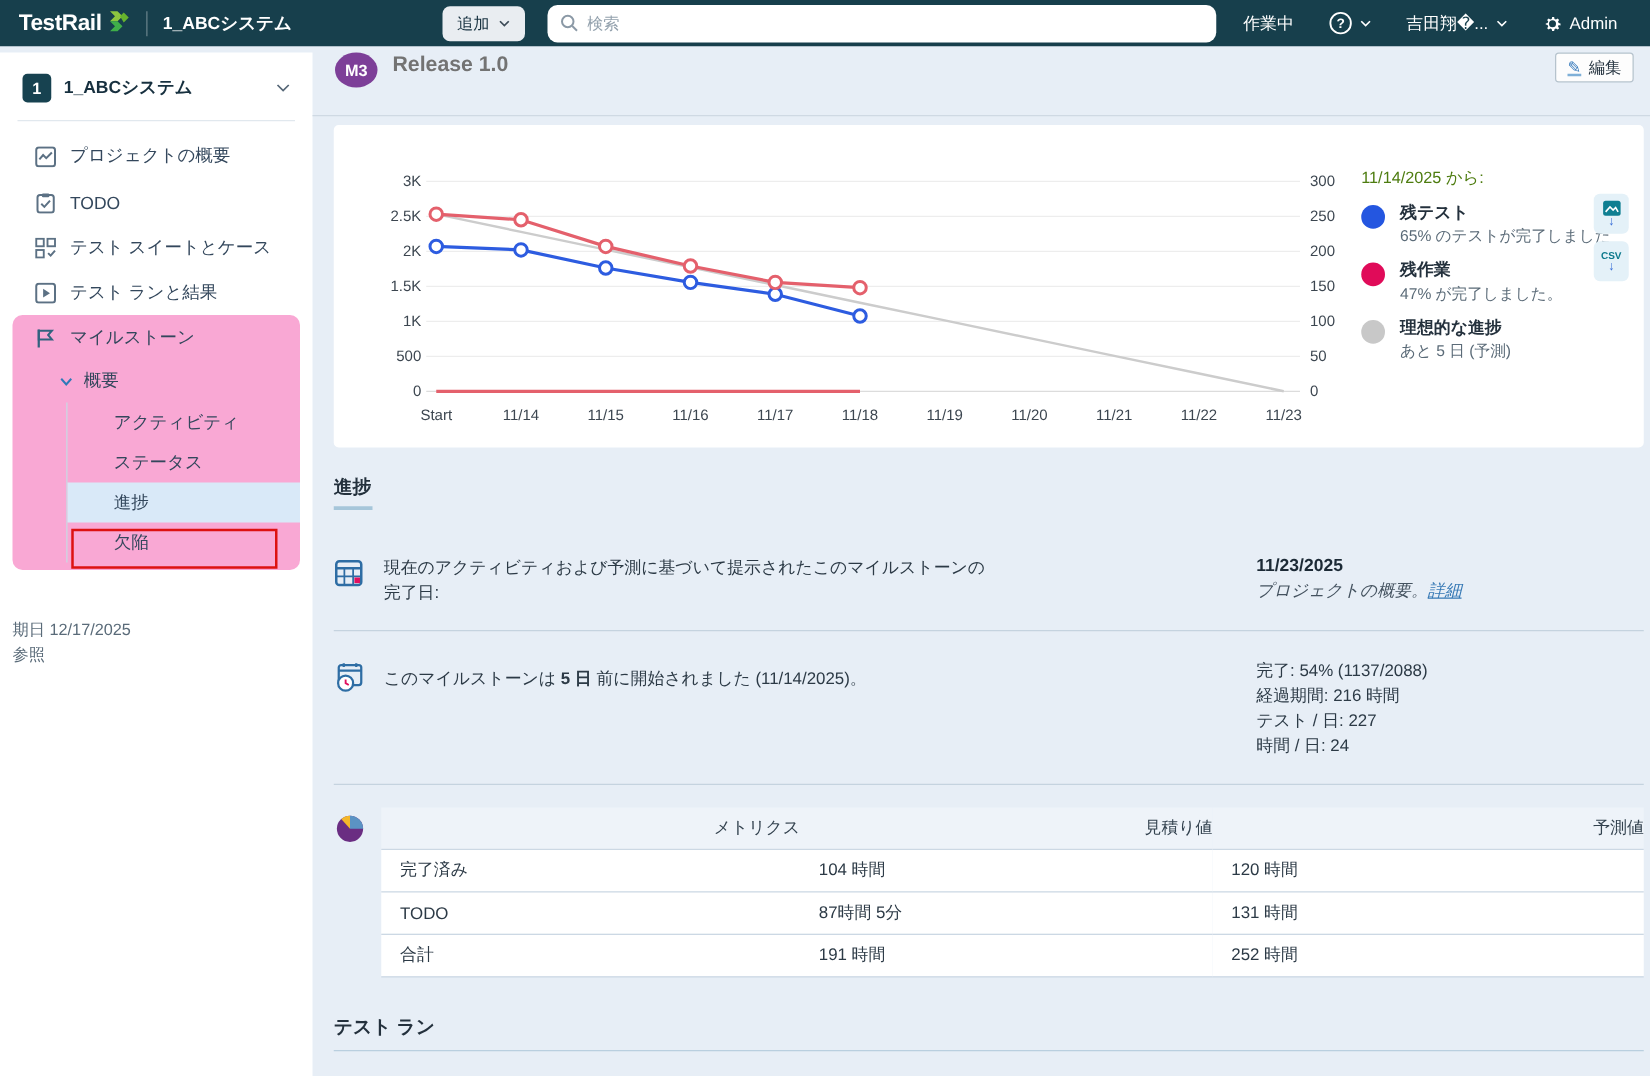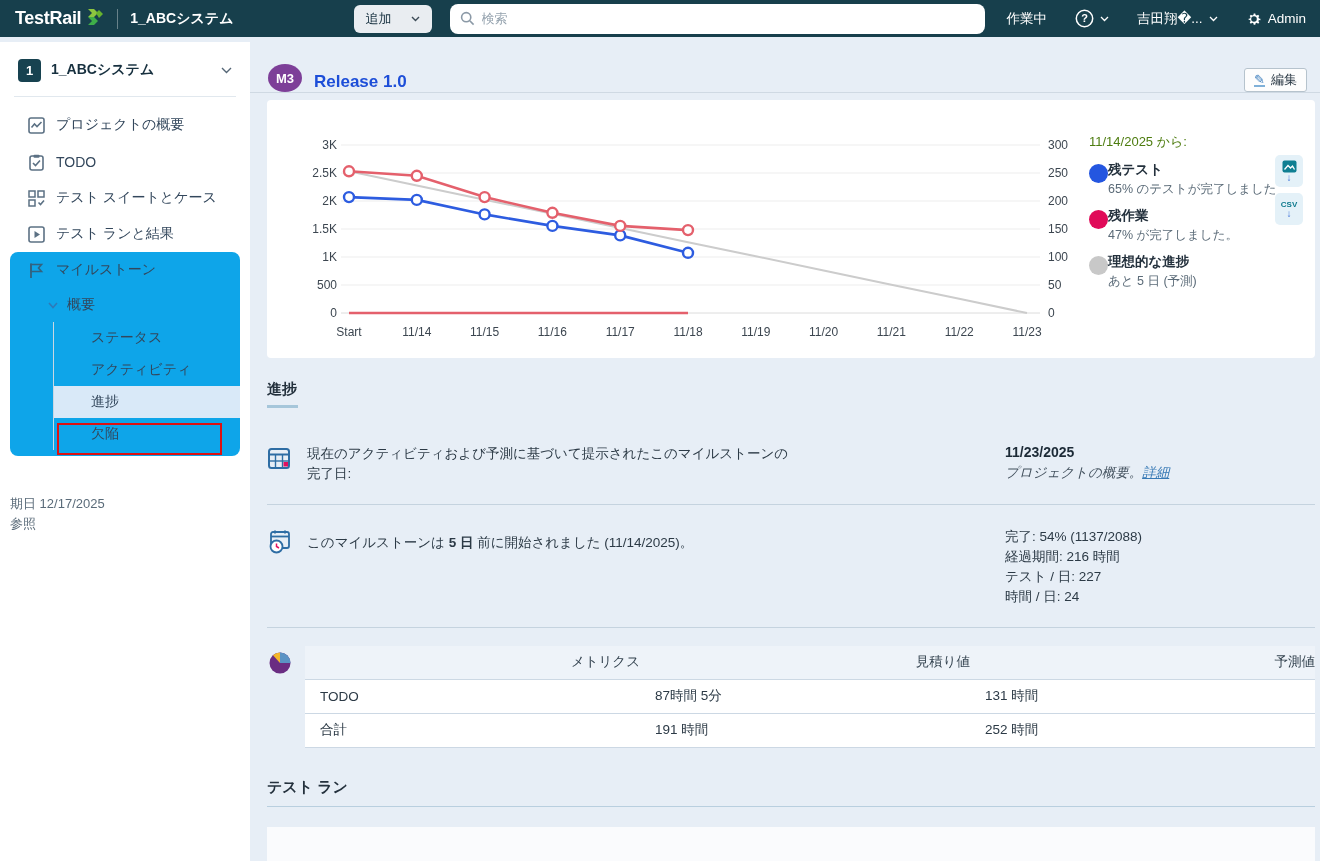--- a/index.html
+++ b/index.html
@@ -16,7 +16,7 @@
   .nav-project { font-size:14px; font-weight:bold; }
   .add-btn { margin-left:120px; background:#e9edf1; color:#16303f; border:none;
     border-radius:6px; height:28px; padding:0 12px; font-size:13px; display:flex;
-    align-items:center; gap:19px; cursor:pointer; }
+    align-items:center; gap:7px; cursor:pointer; }
   .search-wrap { margin-left:18px; position:relative; }
   .search-input { width:535px; height:30px; border:none; border-radius:8px;
     padding:0 10px 0 32px; font-size:13px; color:#333; outline:none; background:#fff; }

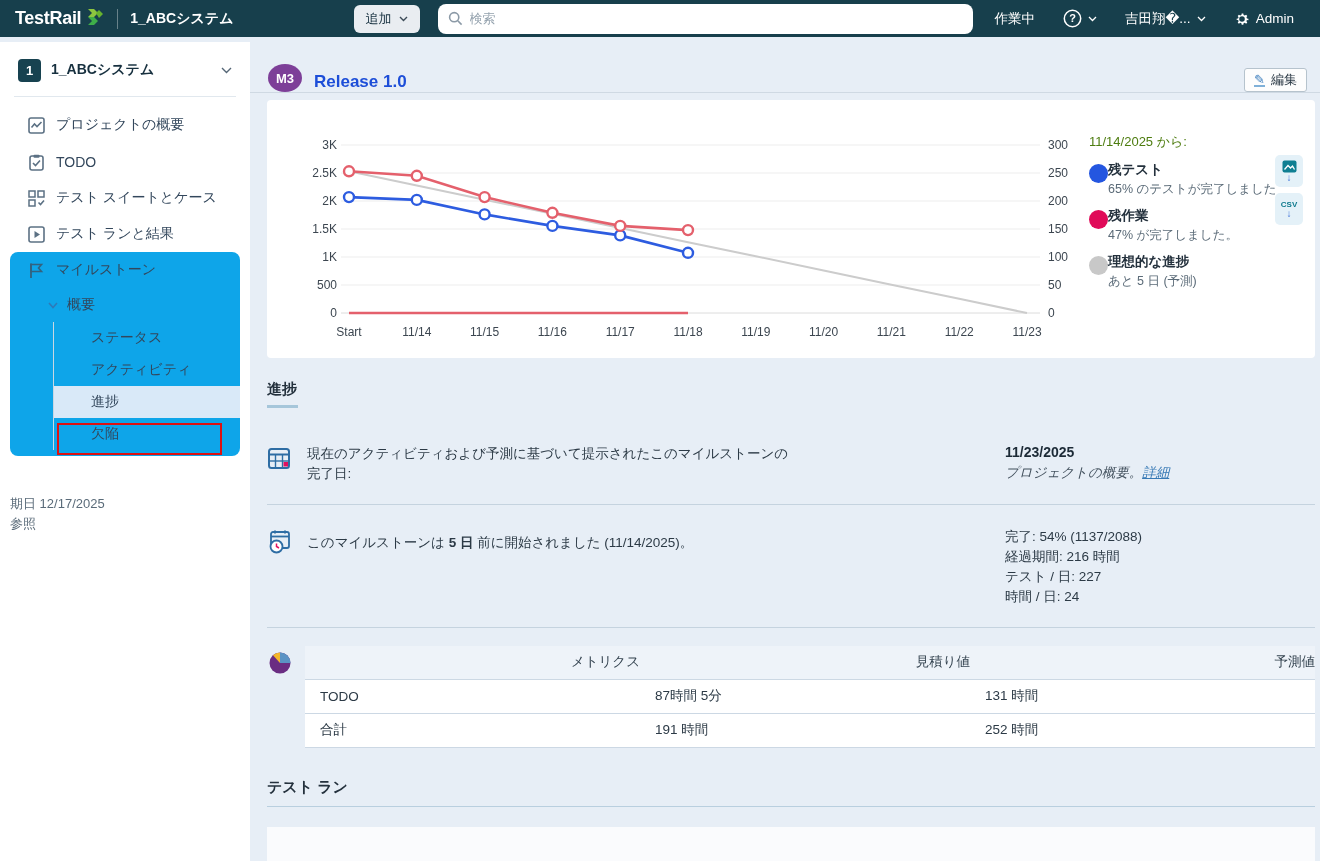--- a/index.html
+++ b/index.html
@@ -49,7 +49,7 @@
 
   
   .main { position:absolute; top:42px; left:250px; width:1070px; height:819px; }
-  .main-header { height:51px; display:flex; align-items:flex-end; padding:0 13px 0 18px;
+  .main-header { height:51px; display:flex; align-items:flex-start; padding:0 13px 0 18px;
     border-bottom:1px solid #cfd9e3; }
   .m-badge { background:#7d3f98; color:#fff; font-weight:bold; font-size:13px;
     border-radius:50%; width:34px; height:28px; display:flex; align-items:center; justify-content:center; }

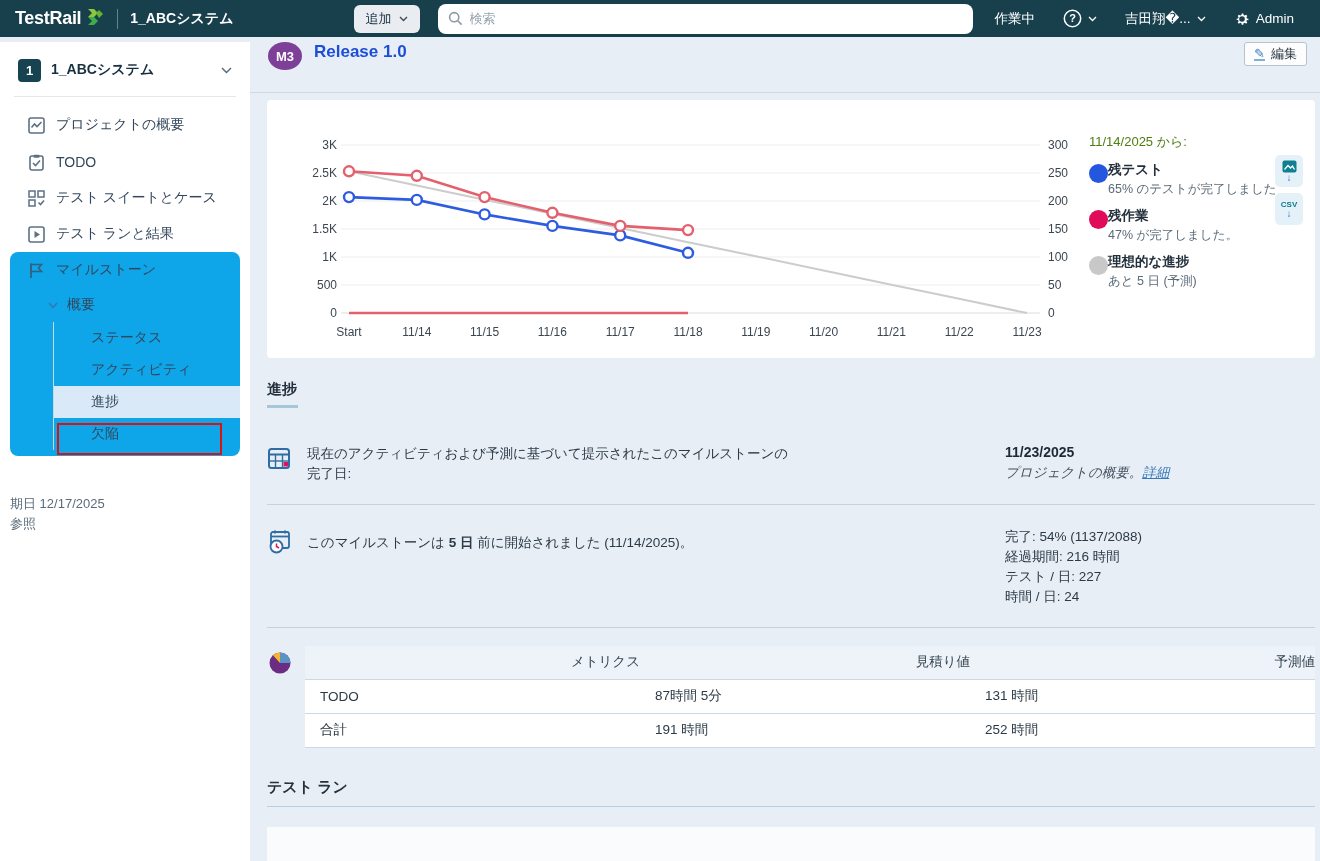--- a/index.html
+++ b/index.html
@@ -53,7 +53,7 @@
     border-bottom:1px solid #cfd9e3; }
   .m-badge { background:#7d3f98; color:#fff; font-weight:bold; font-size:13px;
     border-radius:50%; width:34px; height:28px; display:flex; align-items:center; justify-content:center; }
-  .page-title { font-size:17px; font-weight:bold; color:#1d4ed8; margin-left:12px; flex:1; }
+  .page-title { font-size:17px; font-weight:bold; color:#737373; margin-left:12px; flex:1; }
   .edit-btn { background:#fdfdfd; border:1px solid #b6c3cd; border-radius:3px; height:24px;
     padding:0 9px; font-size:13px; color:#2c3a46; display:flex; align-items:center; gap:6px; cursor:pointer; }
   .pencil { color:#3b7dbd; border-bottom:2px solid #7fb0d8; line-height:11px; font-size:13px; }

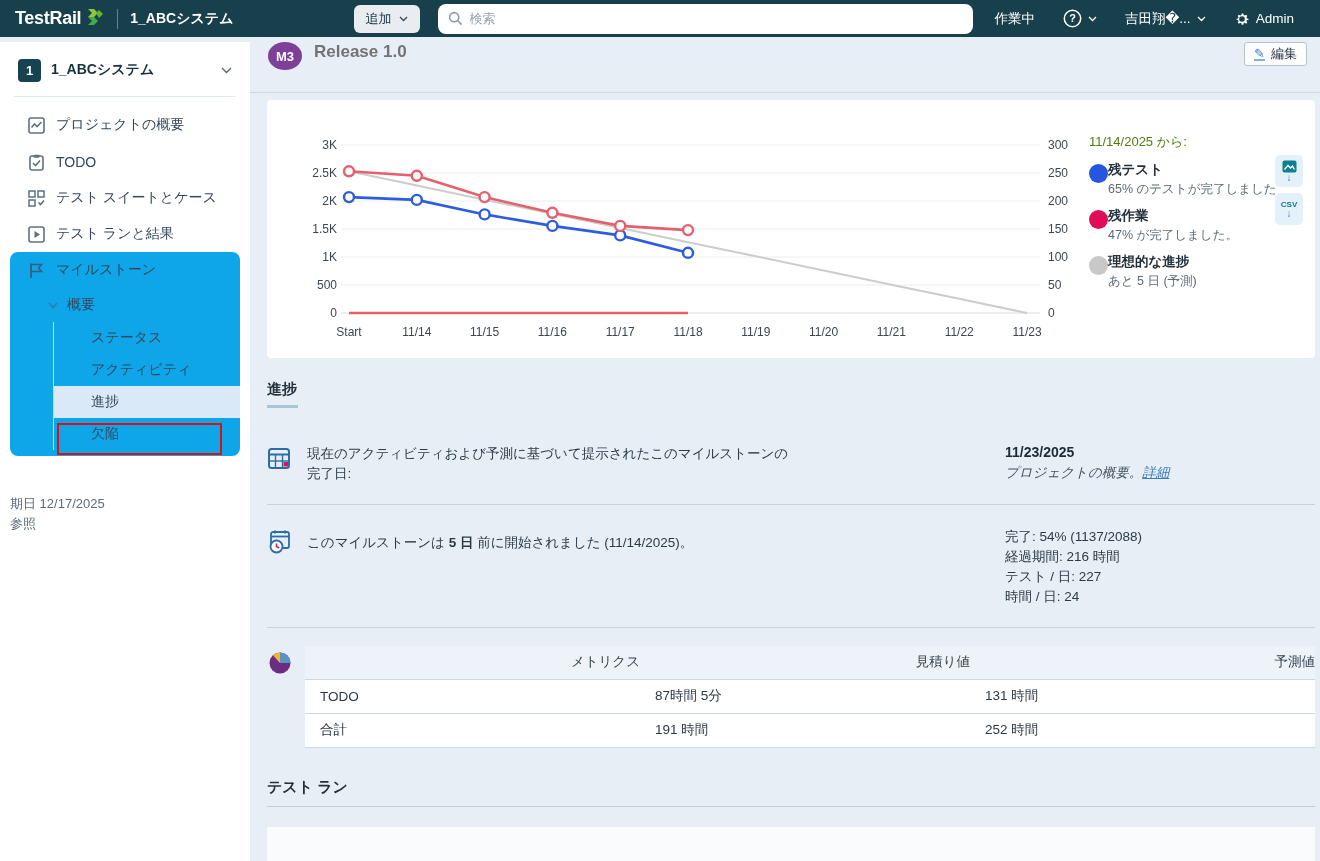--- a/index.html
+++ b/index.html
@@ -62,7 +62,7 @@
     width:1048px; height:258px; }
   .legend { position:absolute; left:822px; top:33px; width:195px; font-size:13px; }
   .legend-title { color:#4d7c0f; margin-bottom:10px; }
-  .legend-item { display:flex; gap:0; margin-bottom:9px; }
+  .legend-item { display:flex; gap:12px; margin-bottom:9px; }
   .legend-dot { width:19px; height:19px; border-radius:50%; margin-top:3px; flex:none; }
   .legend-name { font-weight:bold; color:#24313d; font-size:13.5px; }
   .legend-sub { color:#5b6b78; font-size:12.5px; margin-top:2px; white-space:nowrap; }

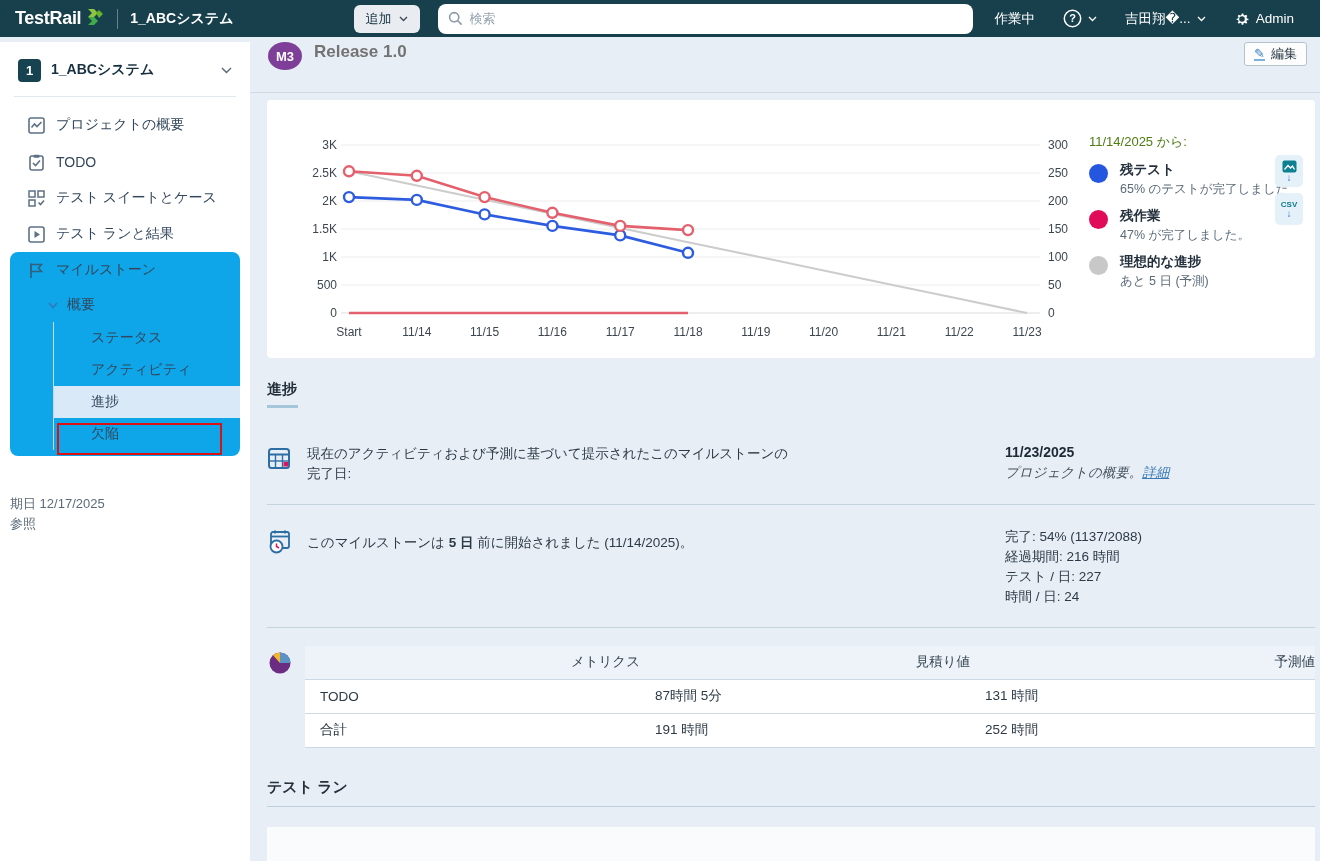--- a/index.html
+++ b/index.html
@@ -35,7 +35,7 @@
   .side-divider { height:1px; background:#e1e8ee; margin:4px 14px 10px 14px; }
   .side-item { display:flex; align-items:center; height:36px; padding-left:28px; gap:11px;
     color:#33475c; font-size:14px; cursor:pointer; }
-  .milestone-block { background:#0ea5e9; border-radius:8px; margin:0 10px; padding-bottom:6px; }
+  .milestone-block { background:#f9a8d4; border-radius:8px; margin:0 10px; padding-bottom:6px; }
   .milestone-block .side-item { padding-left:18px; }
   .sub-head { display:flex; align-items:center; height:34px; padding-left:38px; gap:9px;
     color:#33475c; font-size:14px; cursor:pointer; }

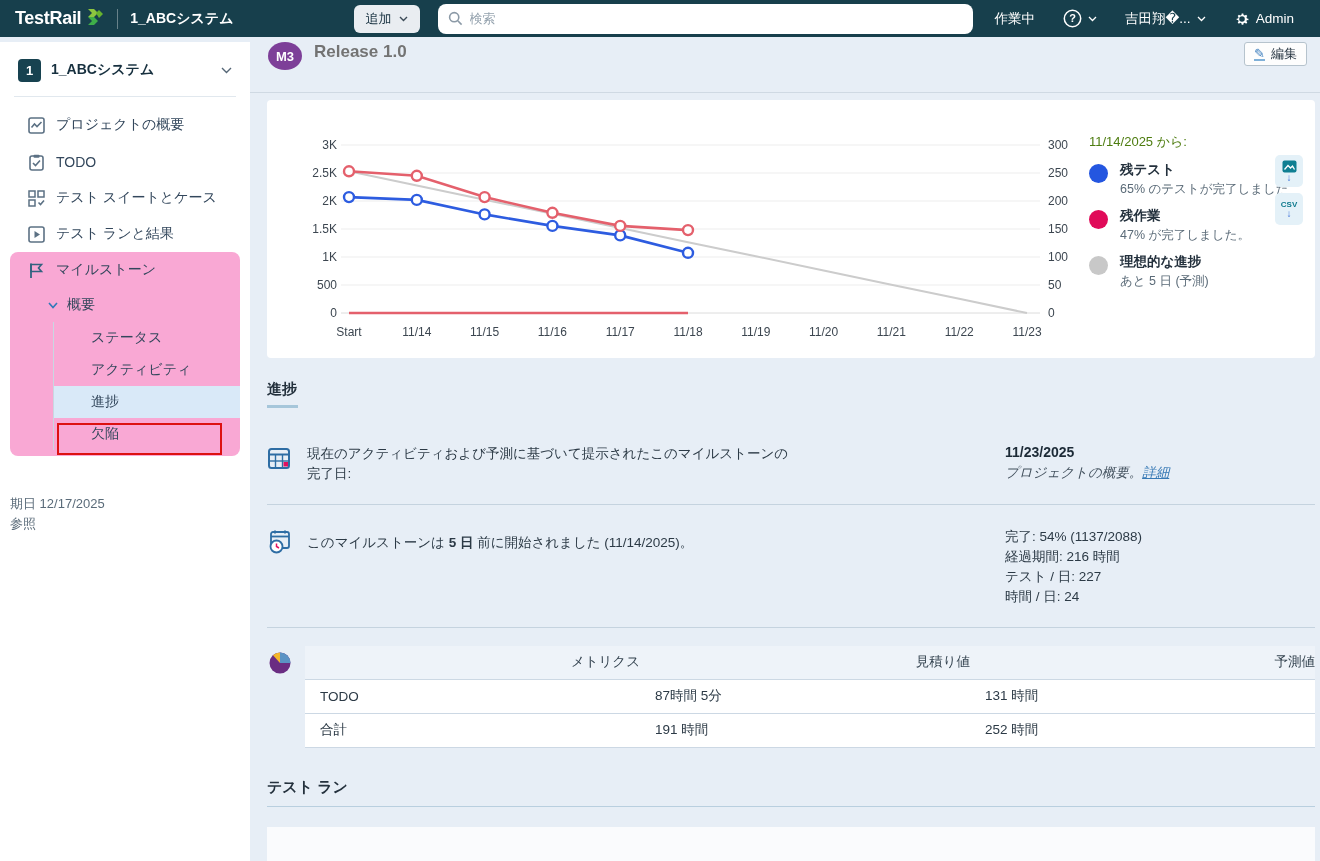--- a/index.html
+++ b/index.html
@@ -222,10 +222,10 @@
     </div>
     <div class="submenu">
       <div class="sub-item">
+        <span>アクティビティ</span>
+      </div>
+      <div class="sub-item">
         <span>ステータス</span>
-      </div>
-      <div class="sub-item">
-        <span>アクティビティ</span>
       </div>
       <div class="sub-item active">
         <span>進捗</span>

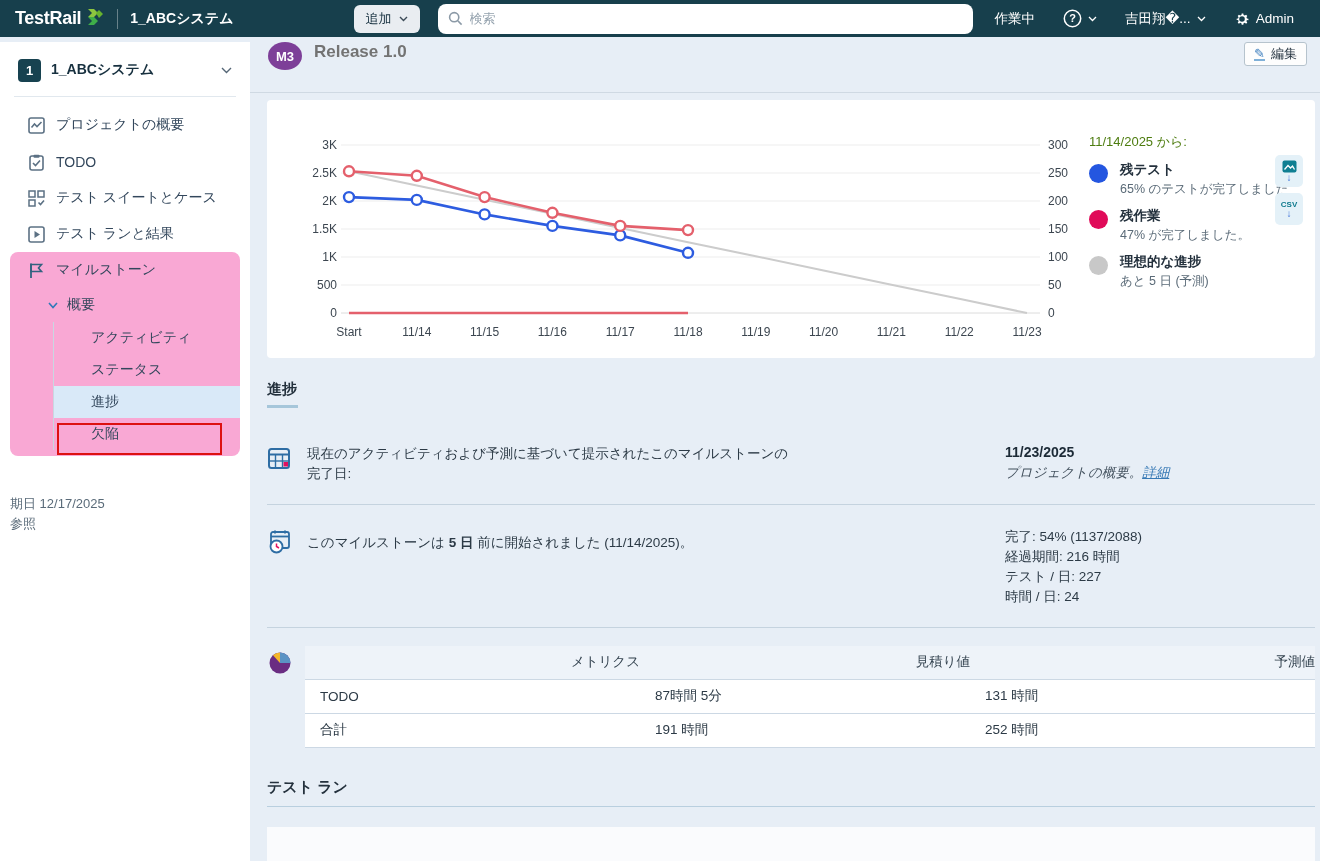--- a/index.html
+++ b/index.html
@@ -417,6 +417,11 @@
         </thead>
         <tbody>
           <tr>
+            <td>完了済み</td>
+            <td>104 時間</td>
+            <td>120 時間</td>
+          </tr>
+          <tr>
             <td>TODO</td>
             <td>87時間 5分</td>
             <td>131 時間</td>

